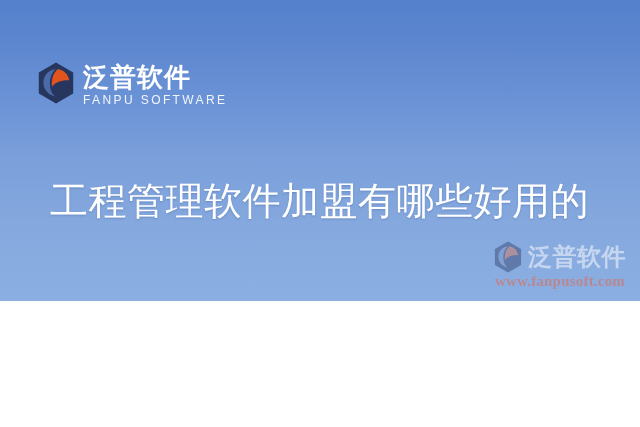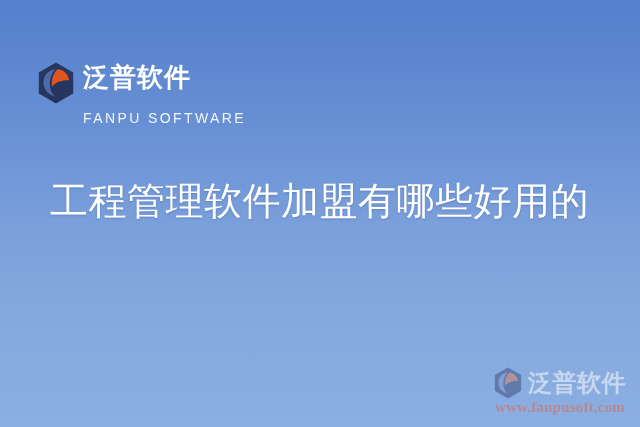--- a/index.html
+++ b/index.html
@@ -16,7 +16,7 @@
   #banner {
     position: relative;
     width: 640px;
-    height: 427px;
+    height: 301px;
     background: linear-gradient(to bottom,
         #5480cc 0%,
         #5b85ce 12%,

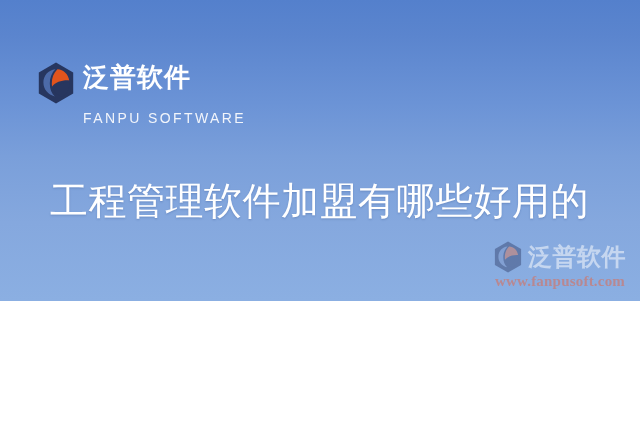--- a/index.html
+++ b/index.html
@@ -61,9 +61,9 @@
   }
 
   #brand-name-en {
-    margin-top: 20px;
+    margin-top: 2px;
     font-family: "Liberation Sans", sans-serif;
-    font-size: 14px;
+    font-size: 12px;
     line-height: 13px;
     font-weight: 400;
     color: #f2f5fb;

